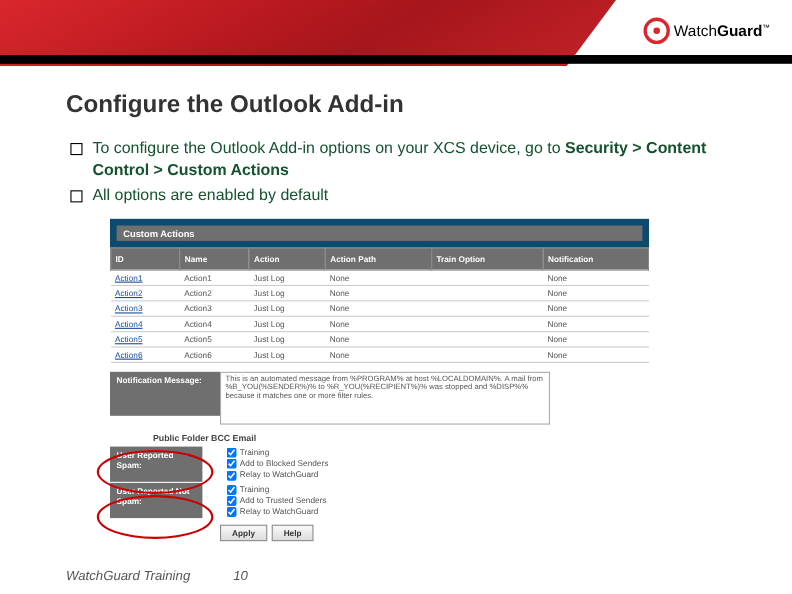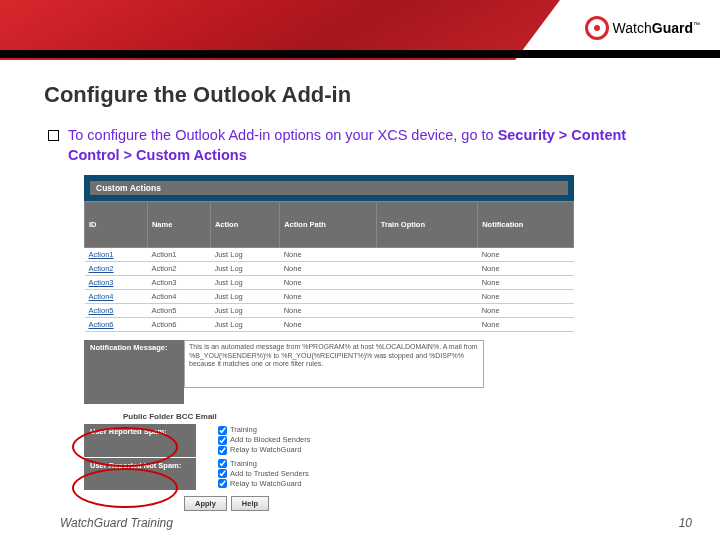--- a/index.html
+++ b/index.html
@@ -51,7 +51,7 @@
   .logo-tm { font-size: 7px; vertical-align: super; }
   .content {
     position: absolute;
-    top: 82px; left: 44px; right: 40px;
+    top: 82px; left: 60px; right: 40px;
   }
   .title {
     font-size: 22px;

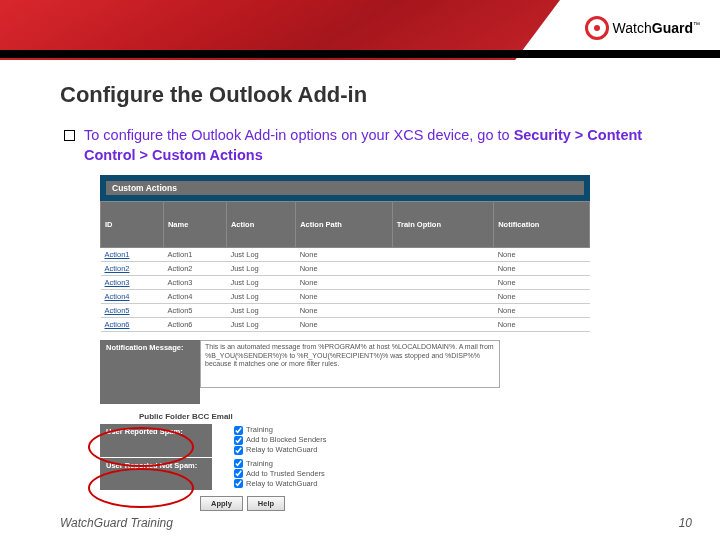--- a/index.html
+++ b/index.html
@@ -66,7 +66,7 @@
     font-size: 14.5px;
     line-height: 1.35;
     margin-bottom: 4px;
-    color: #6d28d9;
+    color: #14532d;
   }
   .bullets li::before {
     content: "";

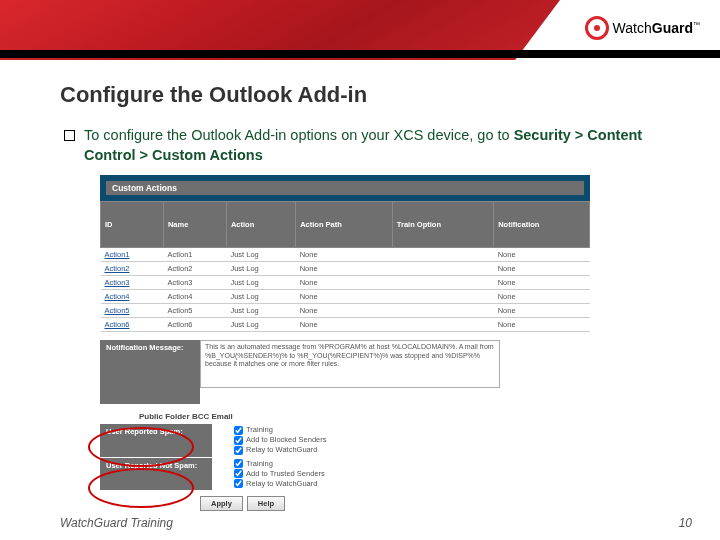--- a/index.html
+++ b/index.html
@@ -191,6 +191,7 @@
     <li>
       <span>To configure the Outlook Add-in options on your XCS device, go to </span><span class="bold">Security &gt; Content Control &gt; Custom Actions</span>
     </li>
+    <li>All options are enabled by default</li>
   </ul>
 
   <div class="screenshot">

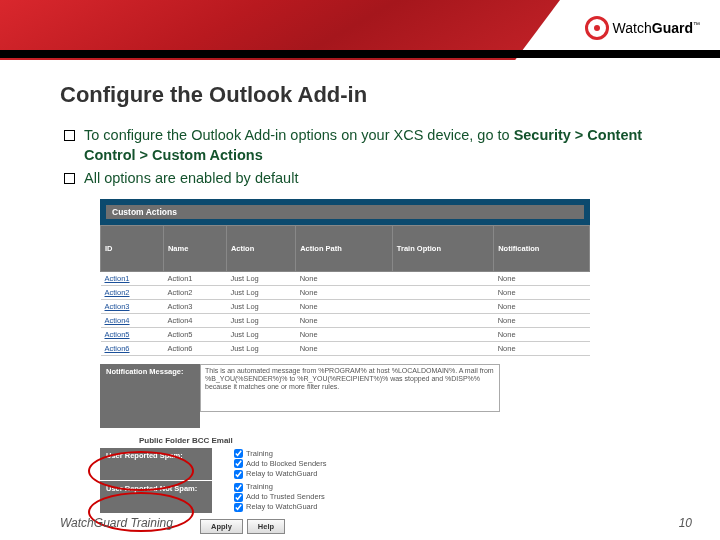--- a/index.html
+++ b/index.html
@@ -97,7 +97,7 @@
     color: #fff;
     font-size: 7.5px;
     text-align: left;
-    padding: 18px 4px;
+    padding: 5px 4px;
     font-weight: 700;
     border: 1px solid #888;
   }

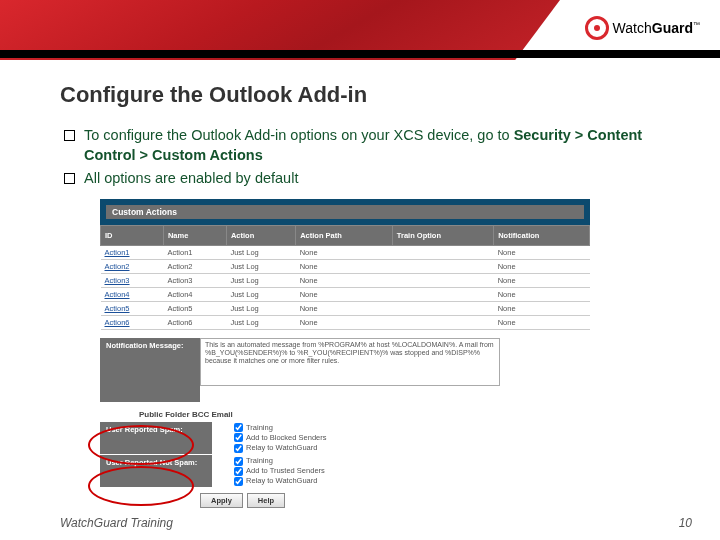--- a/index.html
+++ b/index.html
@@ -115,7 +115,7 @@
     padding: 3px 6px;
     width: 100px;
     font-weight: 700;
-    height: 64px;
+    height: 40px;
   }
   .notif-box {
     border: 1px solid #aaa;

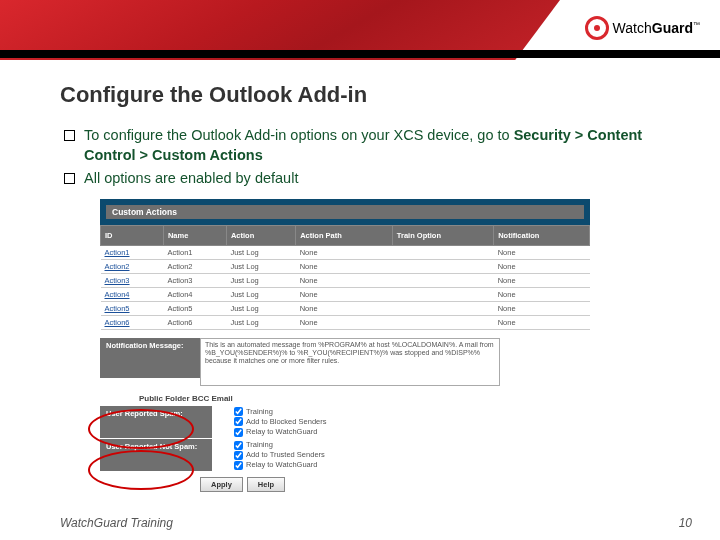--- a/index.html
+++ b/index.html
@@ -134,7 +134,7 @@
   .settings-row .lab {
     background: #6f6f6f;
     color: #fff;
-    width: 112px;
+    width: 84px;
     font-size: 7.5px;
     padding: 3px 6px;
     font-weight: 700;

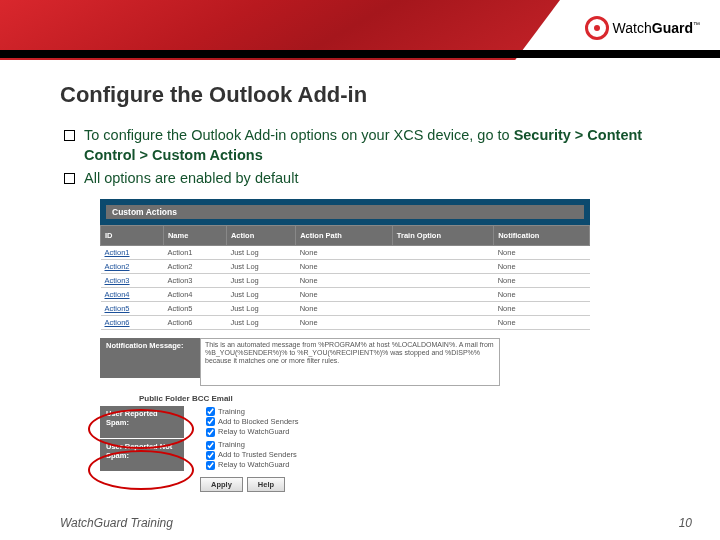--- a/index.html
+++ b/index.html
@@ -166,10 +166,11 @@
   .footer {
     position: absolute;
     bottom: 10px; left: 60px; right: 28px;
-    display: flex; justify-content: space-between;
+    display: flex; 
     font-size: 12px;
     font-style: italic;
     color: #555;
+    gap: 39px;
   }
 </style>
 </head>

